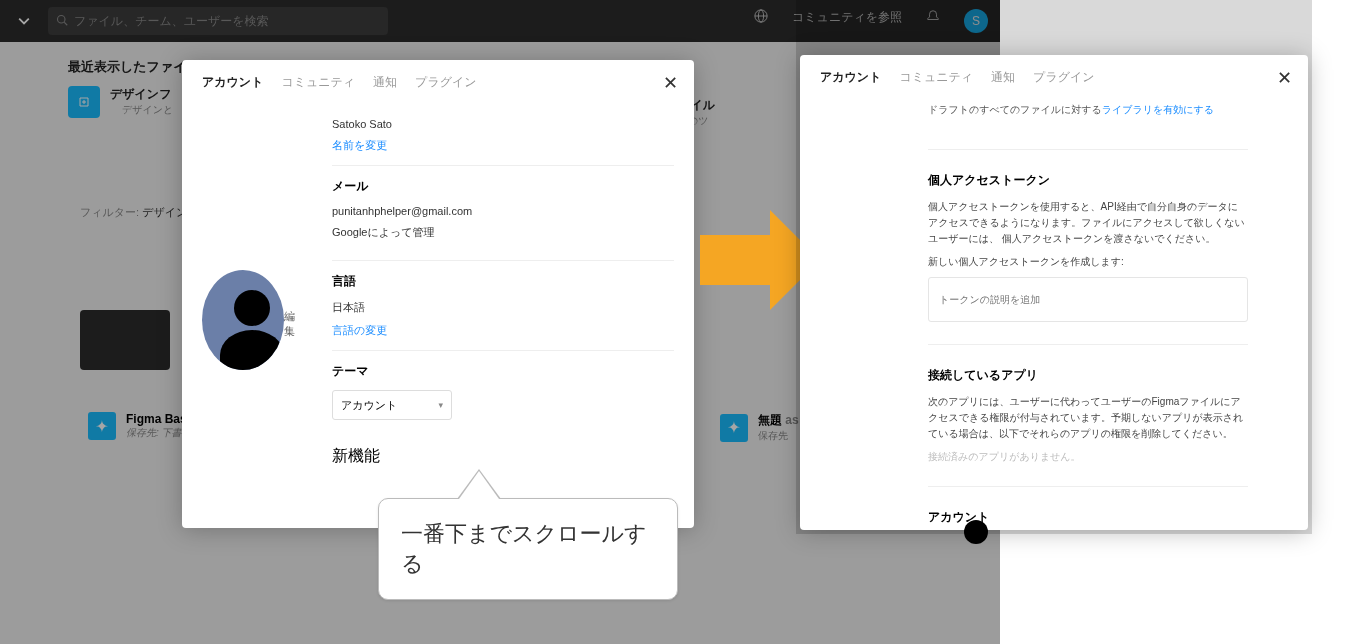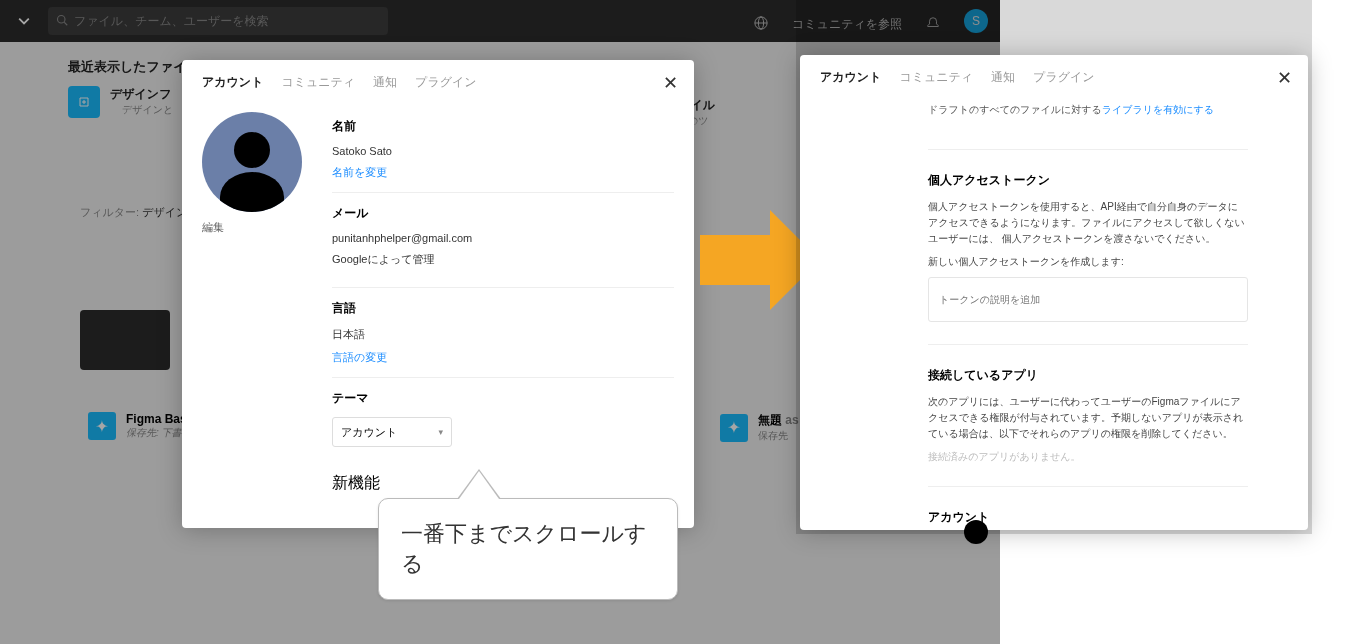--- a/index.html
+++ b/index.html
@@ -11,7 +11,7 @@
   .topbar { position: absolute; top: 0; left: 0; right: 0; height: 42px; background: #2c2c2c; display: flex; align-items: center; padding: 0 12px; gap: 12px; }
   .topbar-home { width: 24px; height: 24px; display: flex; align-items: center; justify-content: center; color: #fff; }
   .search-box { flex: 0 0 340px; height: 28px; background: #3c3c3c; border-radius: 4px; display: flex; align-items: center; padding: 0 8px; gap: 6px; color: #888; font-size: 12px; }
-  .topbar-right { margin-left: auto; display: flex; align-items: flex-end; gap: 24px; color: #ccc; font-size: 12px; }
+  .topbar-right { margin-left: auto; display: flex; align-items: flex-start; gap: 24px; color: #ccc; font-size: 12px; }
   .avatar-badge { width: 24px; height: 24px; border-radius: 50%; background: #1abcfe; color: #fff; display: flex; align-items: center; justify-content: center; font-size: 12px; font-weight: 500; }
 
   .bg-content { position: absolute; top: 42px; left: 0; width: 1000px; padding: 16px 68px; color: #222; font-size: 12px; }

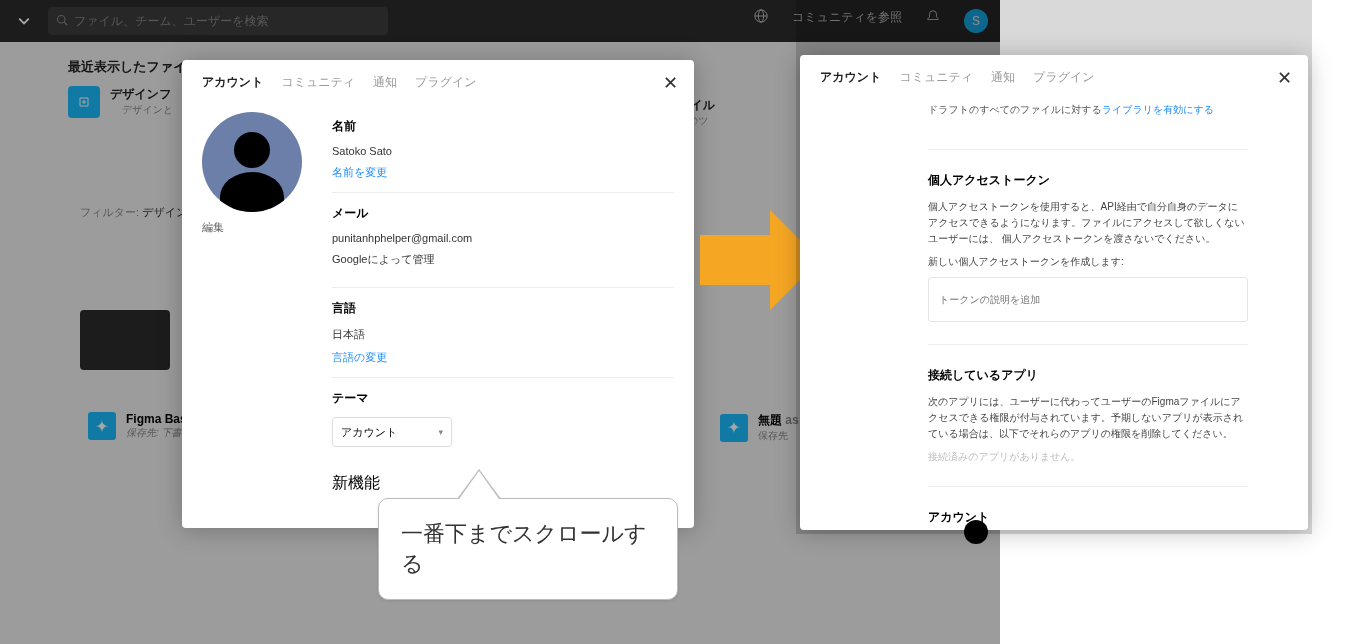--- a/index.html
+++ b/index.html
@@ -193,7 +193,6 @@
     </div>
     <div class="info-col">
       <div class="sect">
-        <div class="sect-label">名前</div>
         <div class="sect-val">Satoko Sato</div>
         <div class="link-blue">名前を変更</div>
       </div>

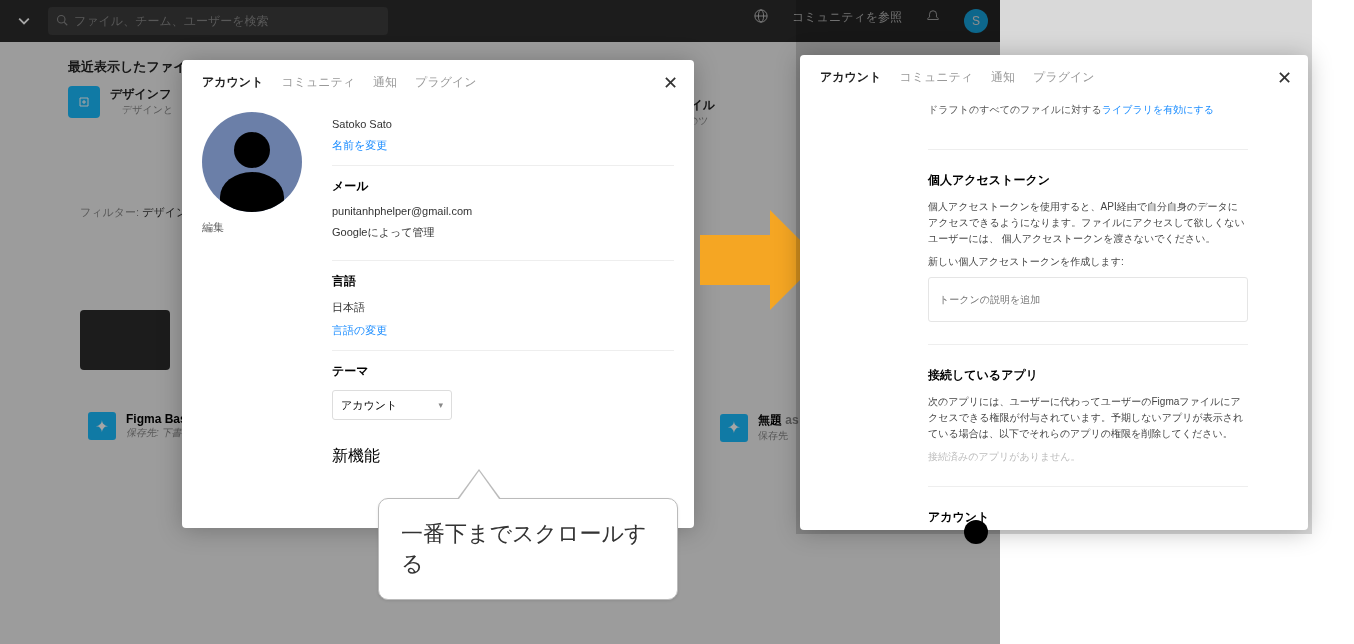--- a/index.html
+++ b/index.html
@@ -37,7 +37,7 @@
   .modal-tabs .tab-active { color: #222; font-weight: 600; }
   .close-x { position: absolute; right: 16px; top: 12px; font-size: 18px; color: #333; cursor: pointer; }
   .modal-body { flex: 1; overflow: hidden; padding: 0 20px; display: flex; gap: 30px; }
-  .avatar-col { width: 100px; flex-shrink: 0; display: flex; flex-direction: column; padding-top: 6px; }
+  .avatar-col { width: 100px; flex-shrink: 0; display: flex; flex-direction: row; align-items: center; padding-top: 6px; }
   .avatar-big { width: 100px; height: 100px; border-radius: 50%; background: #6b7fa8; position: relative; overflow: hidden; }
   .avatar-head { position: absolute; top: 20px; left: 32px; width: 36px; height: 36px; background: #000; border-radius: 50%; }
   .avatar-body { position: absolute; bottom: -10px; left: 18px; width: 64px; height: 50px; background: #000; border-radius: 50% 50% 0 0; }

